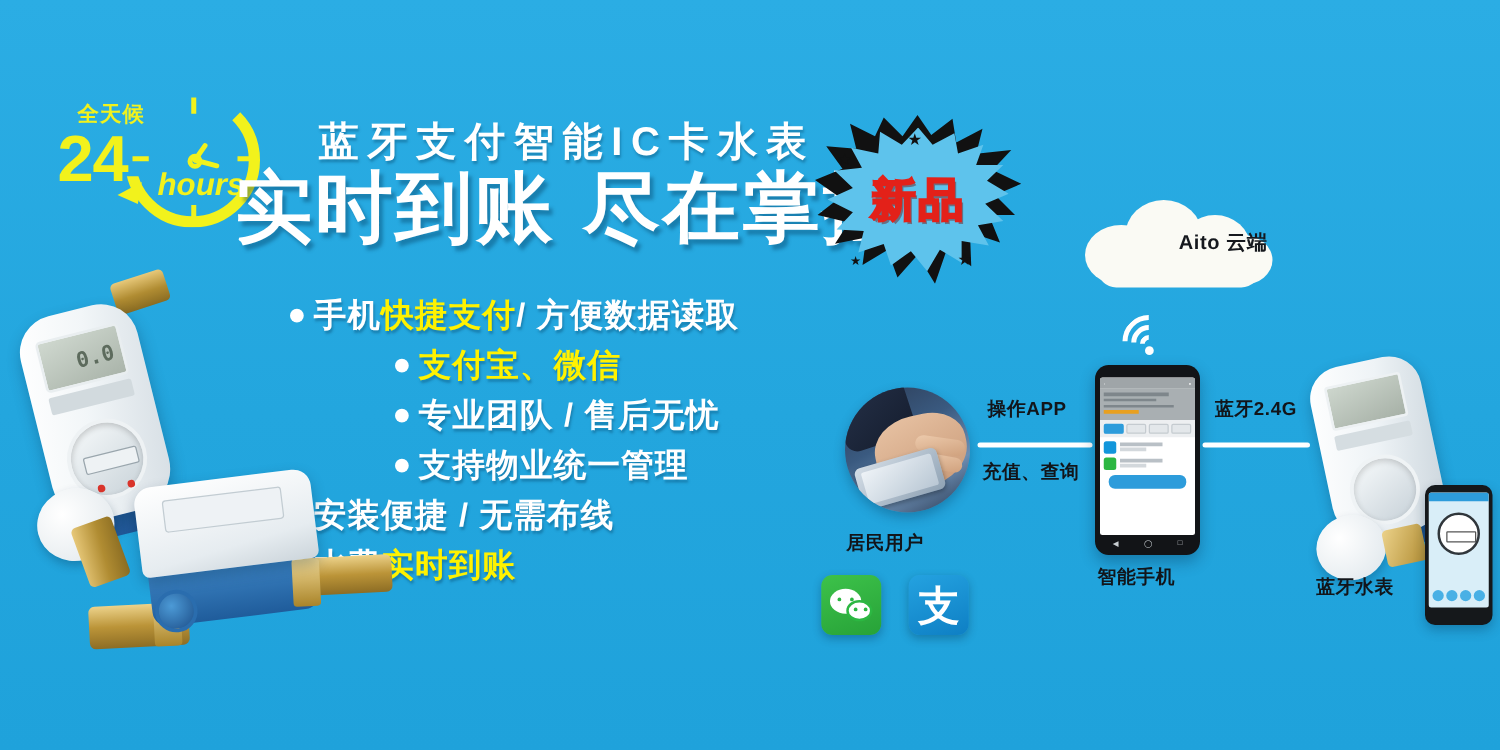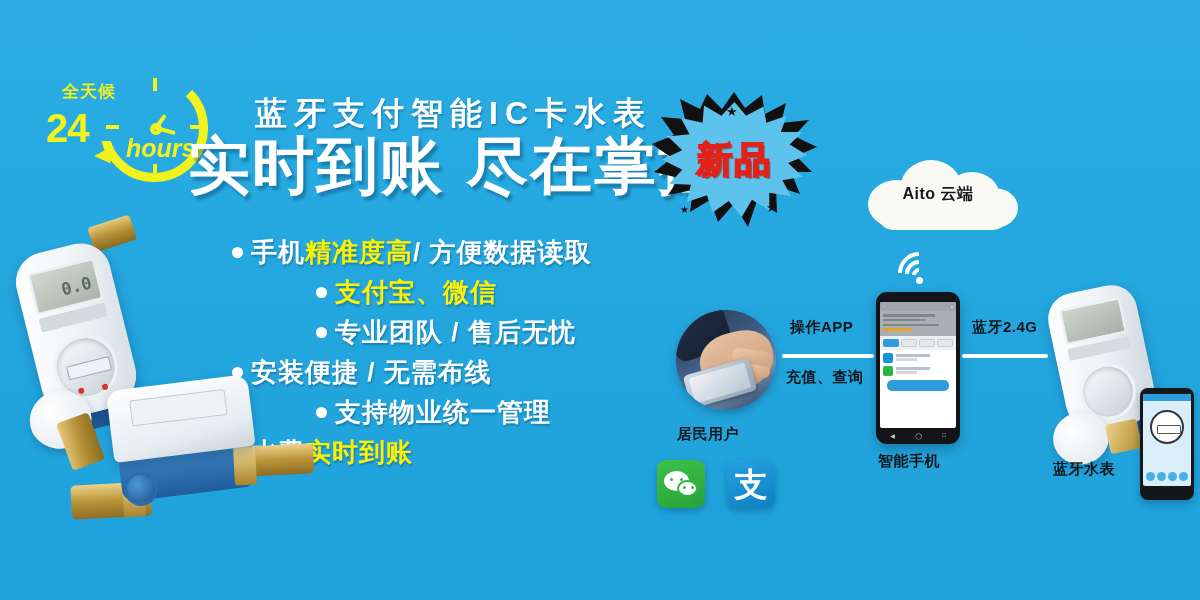--- a/index.html
+++ b/index.html
@@ -42,7 +42,7 @@
   }
   .badge24 .num24 {
     position:absolute; left:8px; top:30px; color:#F2F21C;
-    font-size:40px; font-weight:bold; line-height:52px; letter-spacing:-1px;
+    font-size:52px; font-weight:bold; line-height:52px; letter-spacing:-1px;
   }
   .badge24 .hours {
     position:absolute; left:88px; top:62px; color:#F2F21C;

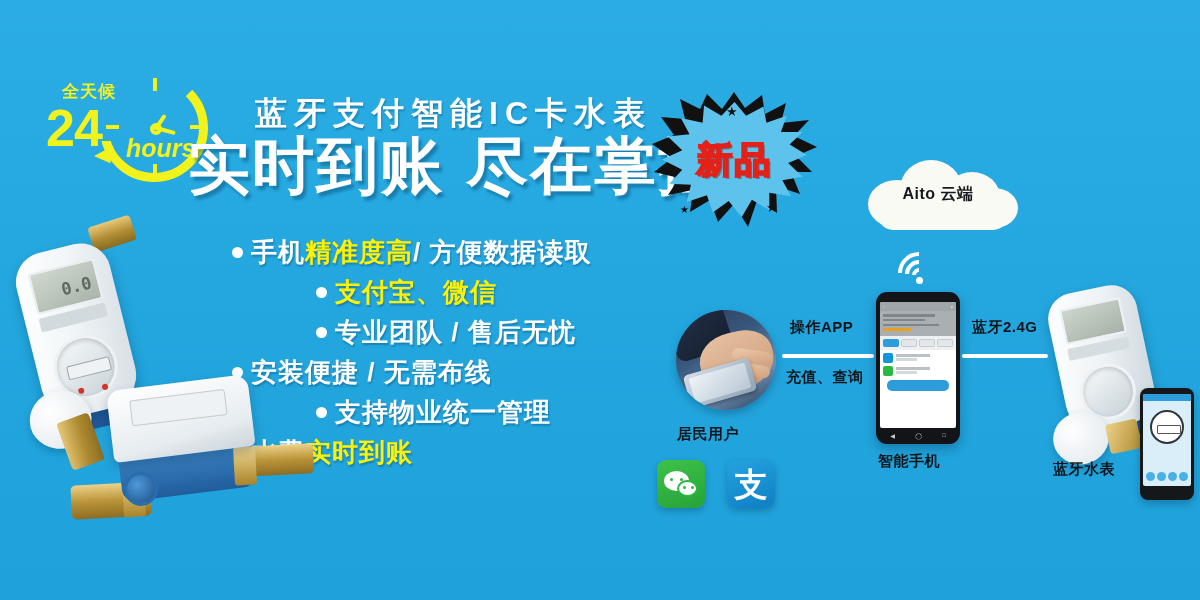--- a/index.html
+++ b/index.html
@@ -215,7 +215,7 @@
   .cloud { position:absolute; left:862px; top:156px; width:162px; height:78px; }
   .cloud .lobe { position:absolute; background:#FAFAF4; border-radius:50%; }
   .cloud .txt {
-    position:absolute; left:0; right:10px; top:28px; text-align:center;
+    position:absolute; left:0; right:10px; top:28px; text-align:right;
     font-size:16px; font-weight:bold; color:#15181D; z-index:3; letter-spacing:.5px;
   }
 

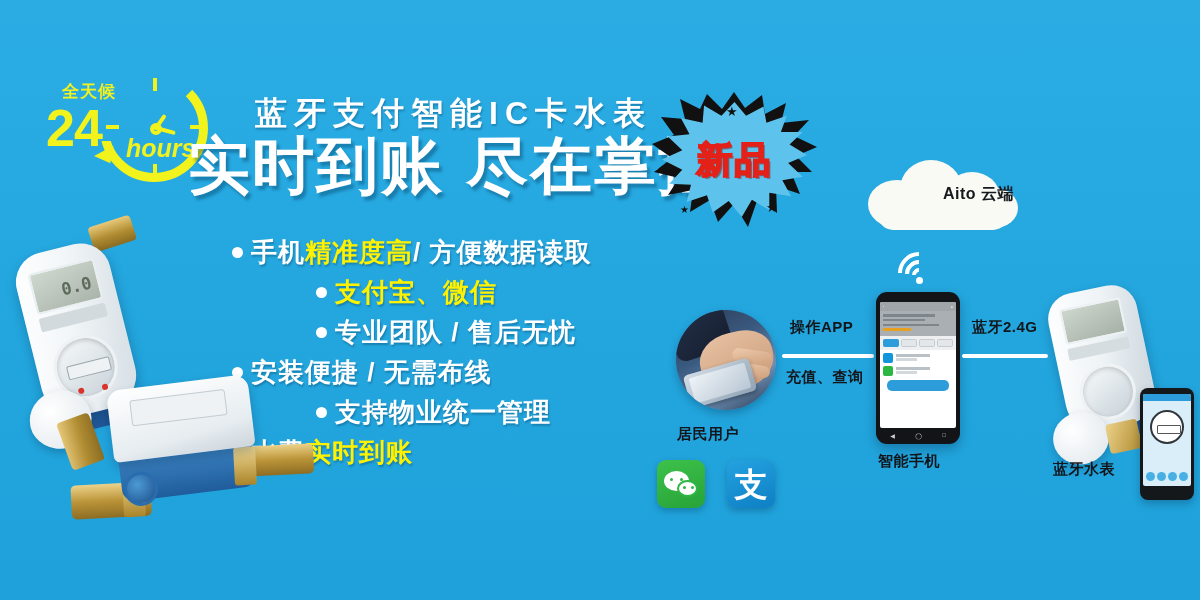--- a/index.html
+++ b/index.html
@@ -371,7 +371,7 @@
     <div class="bline">
       <span class="dot"></span>
       <span>手机</span>
-        <span class="hl">精准度高</span>
+        <span class="hl">快捷支付</span>
         <span> / 方便数据读取</span>
     </div>
     <div class="bline indent">

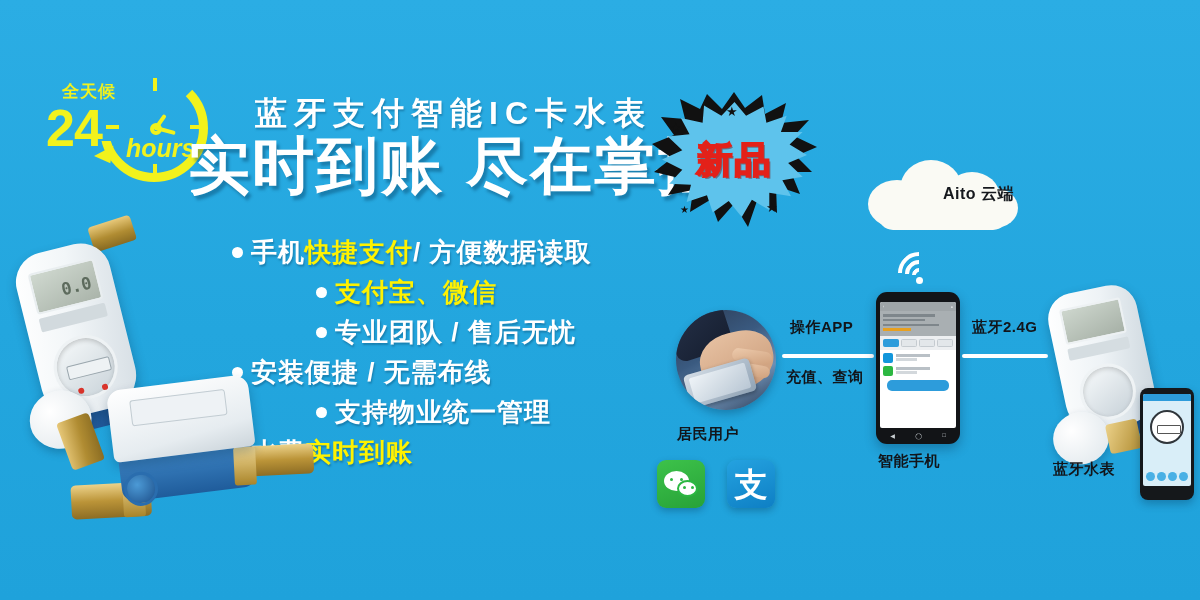--- a/index.html
+++ b/index.html
@@ -385,15 +385,15 @@
         <span class="hl"></span>
         <span></span>
     </div>
+    <div class="bline indent">
+      <span class="dot"></span>
+      <span>支持物业统一管理</span>
+        <span class="hl"></span>
+        <span></span>
+    </div>
     <div class="bline">
       <span class="dot"></span>
       <span>安装便捷 / 无需布线</span>
-        <span class="hl"></span>
-        <span></span>
-    </div>
-    <div class="bline indent">
-      <span class="dot"></span>
-      <span>支持物业统一管理</span>
         <span class="hl"></span>
         <span></span>
     </div>

